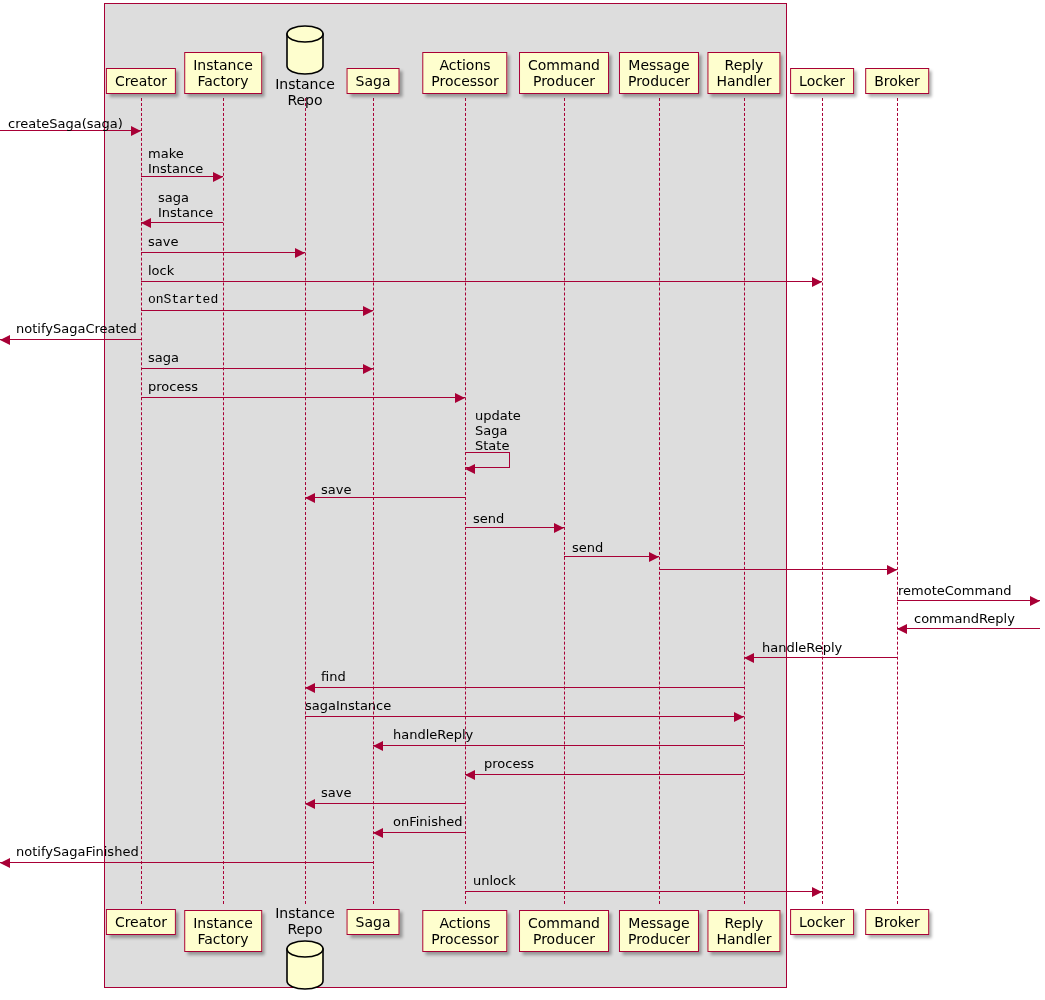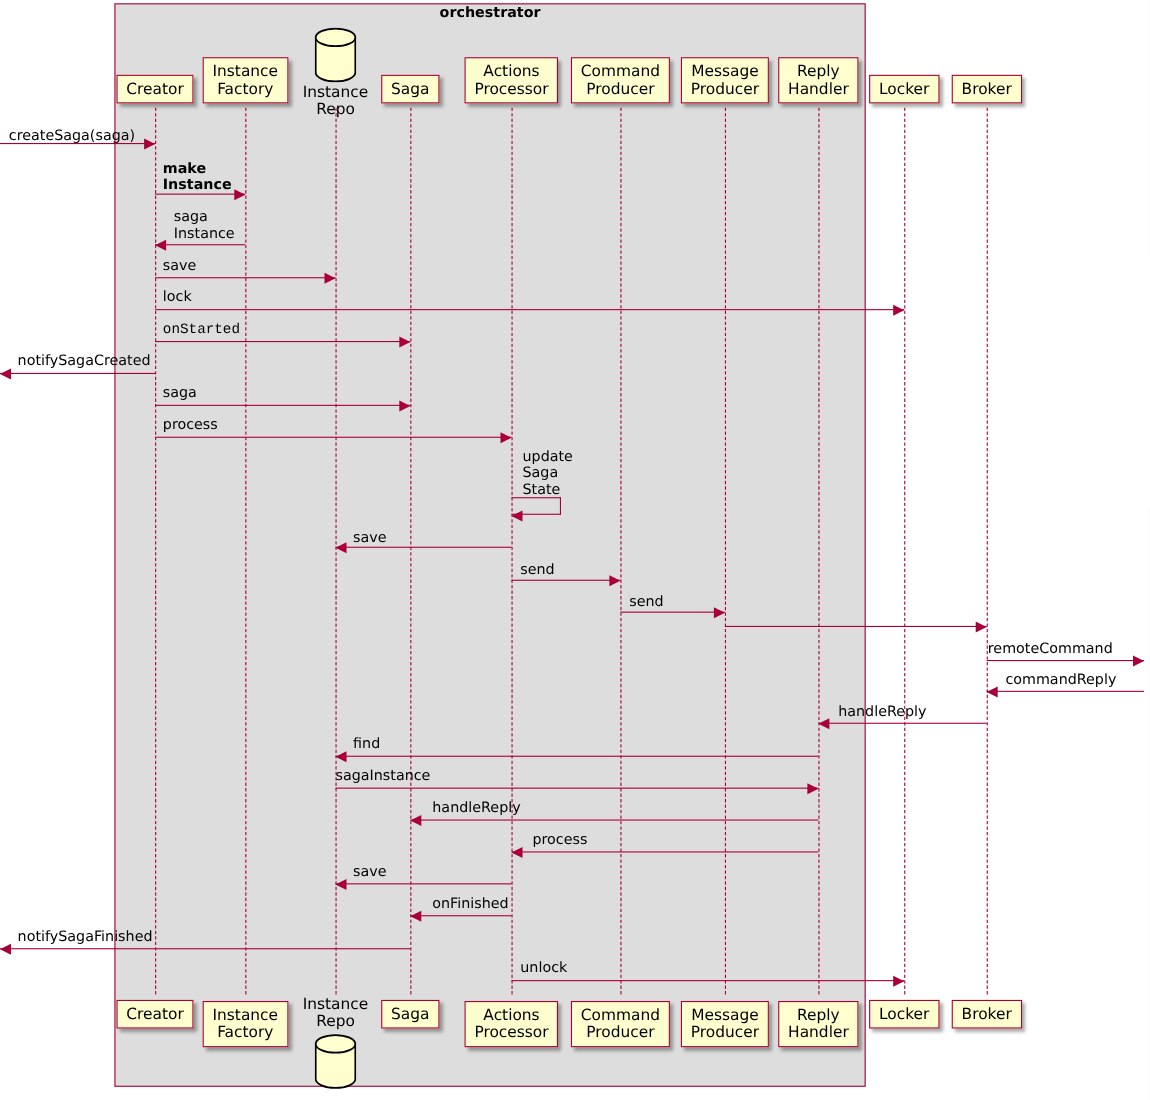--- a/index.html
+++ b/index.html
@@ -118,7 +118,6 @@
 <div id="canvas">
 
   <div id="group-box"></div>
-  <div id="group-title">orchestrator</div>
 
   <div id="lifelines-layer">
       <div class="lifeline" style="left: 141px;"></div>

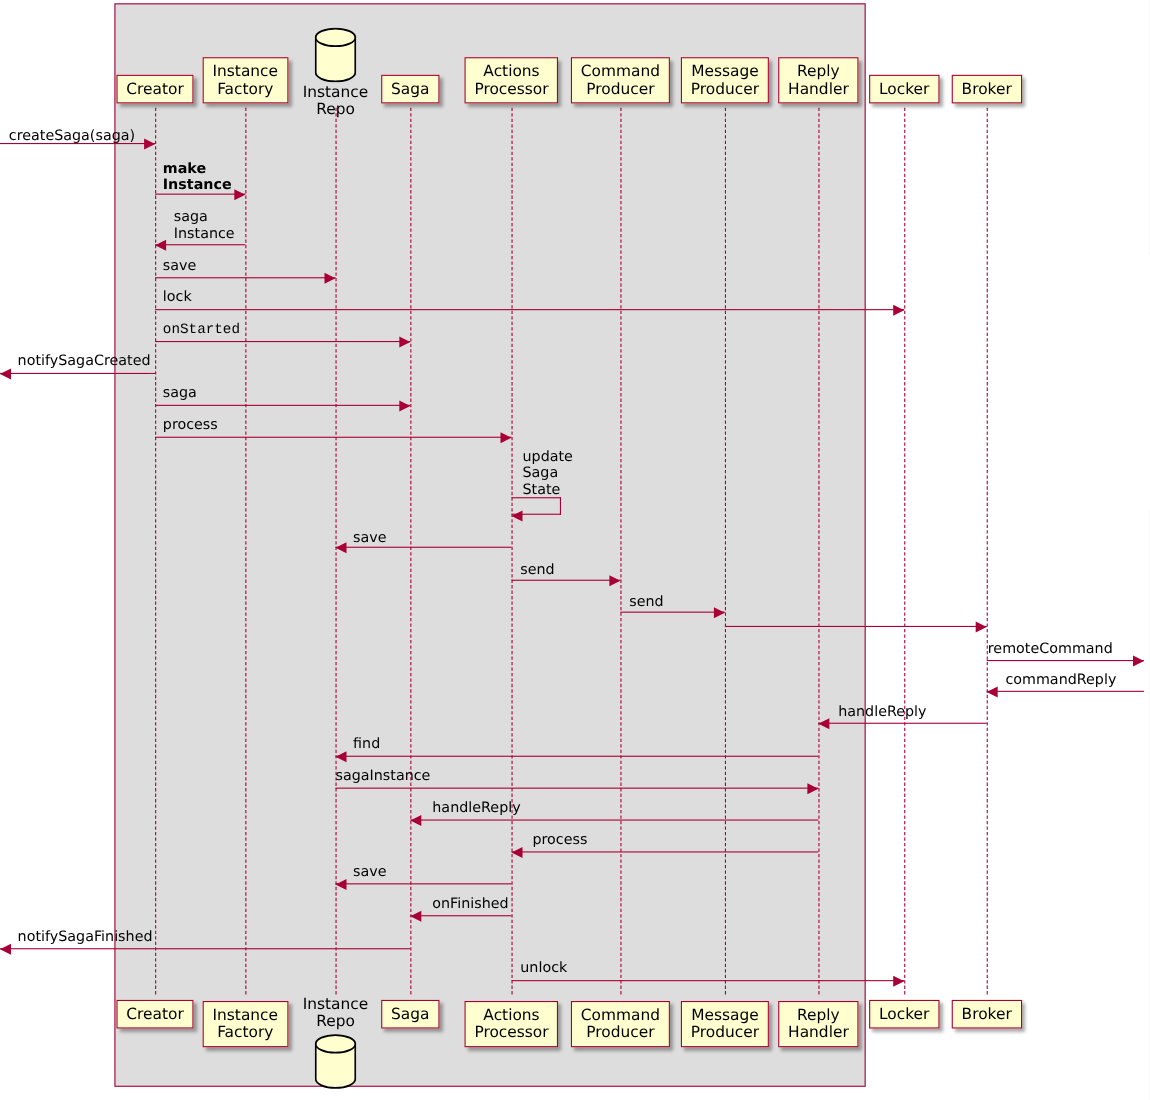--- a/index.html
+++ b/index.html
@@ -159,7 +159,7 @@
       <div class="msg-label" style="left: 8px; top: 116px;">createSaga(saga)</div>
       <div class="msg-line" style="left: 141px; top: 176px; width: 82px;"></div>
       <div class="arrowhead arrow-right" style="top: 172px; left: 213px;"></div>
-      <div class="msg-label" style="left: 148px; top: 146px; font-weight: bold;">make
+      <div class="msg-label" style="left: 148px; top: 146px;">make
 Instance</div>
       <div class="msg-line" style="left: 141px; top: 222px; width: 82px;"></div>
       <div class="arrowhead arrow-left" style="top: 218px; left: 141px;"></div>

